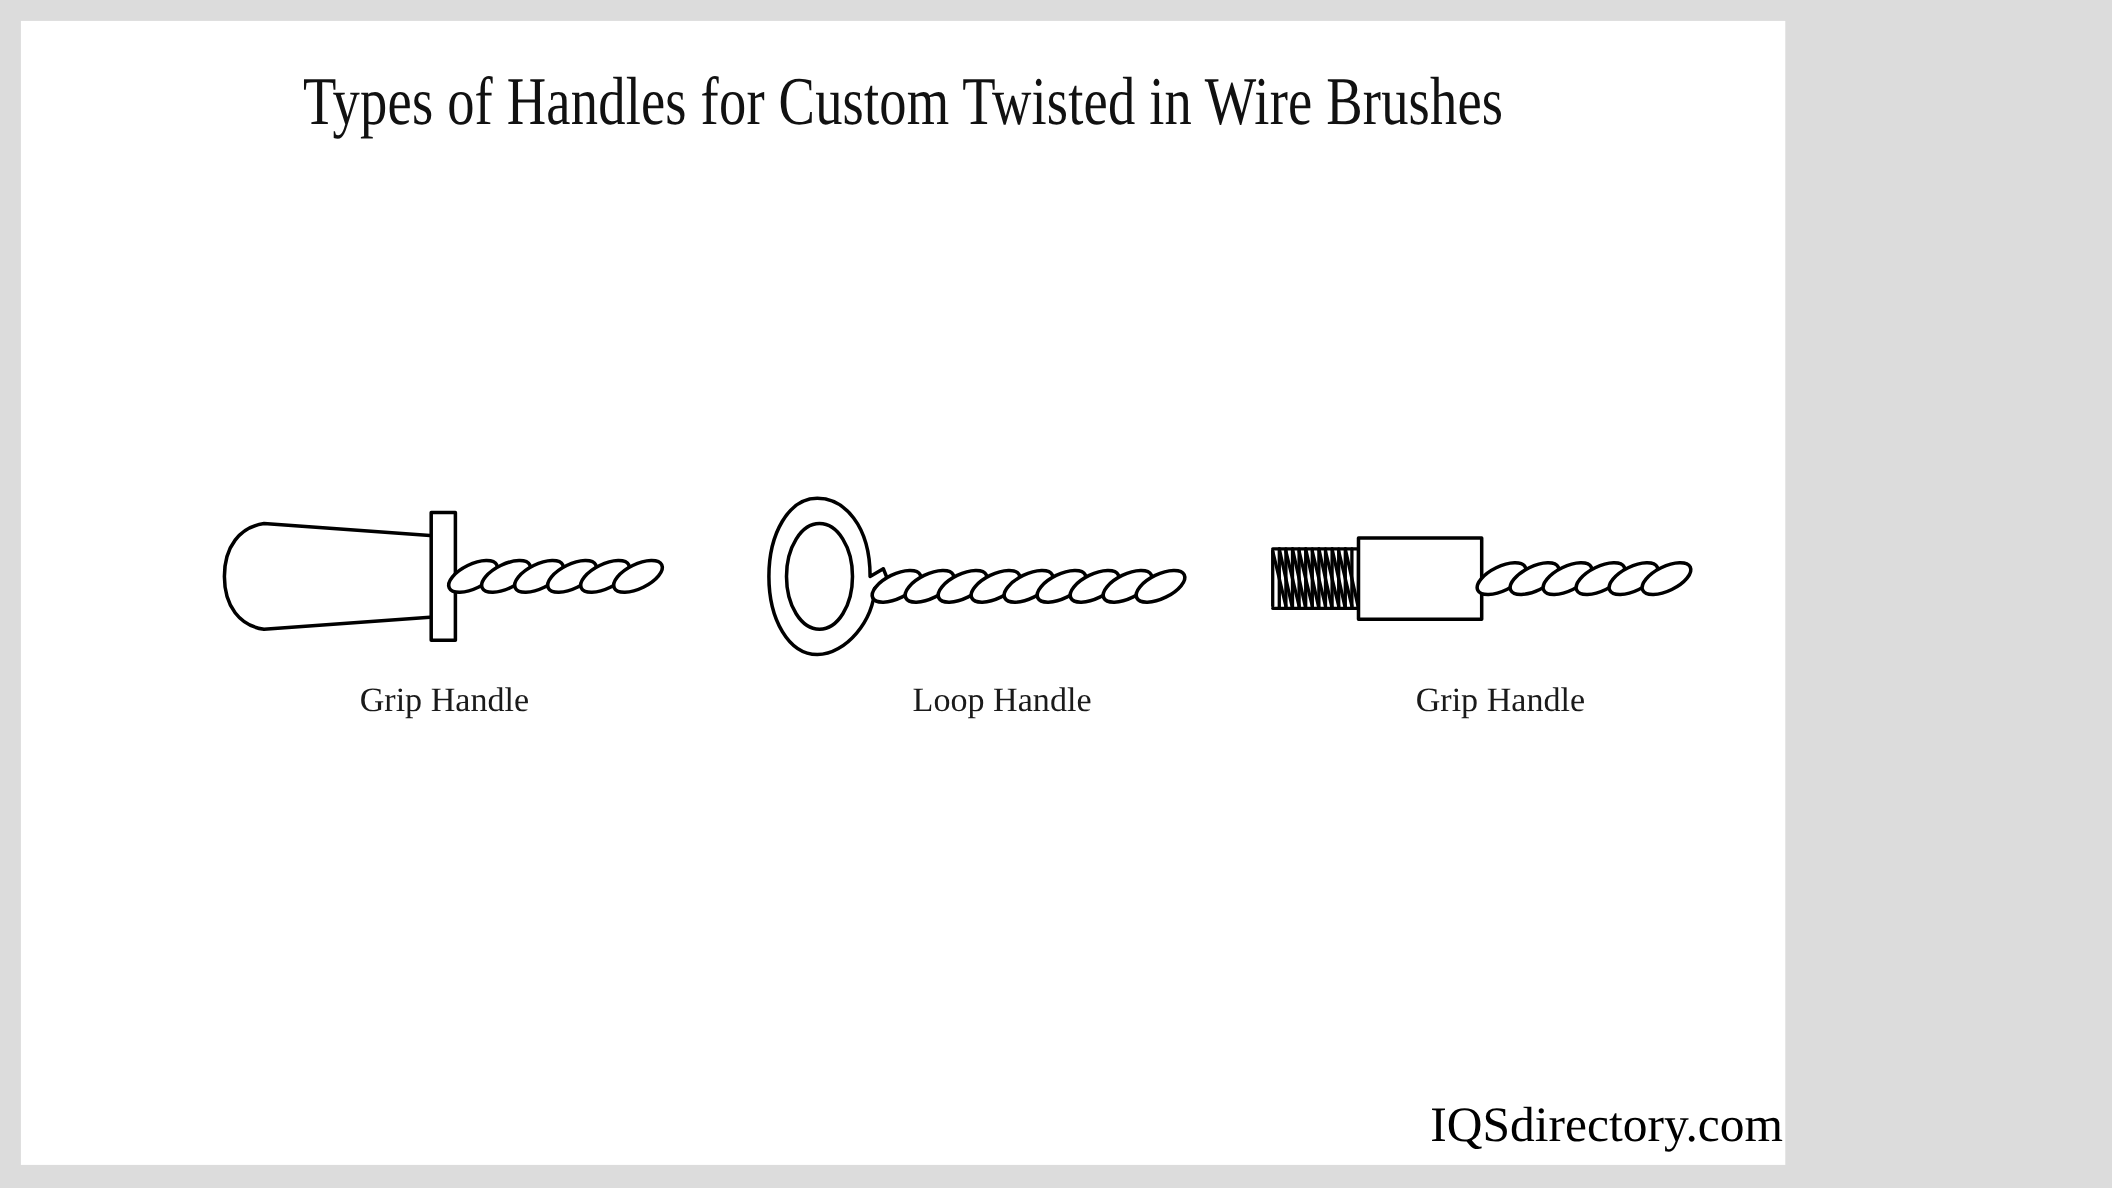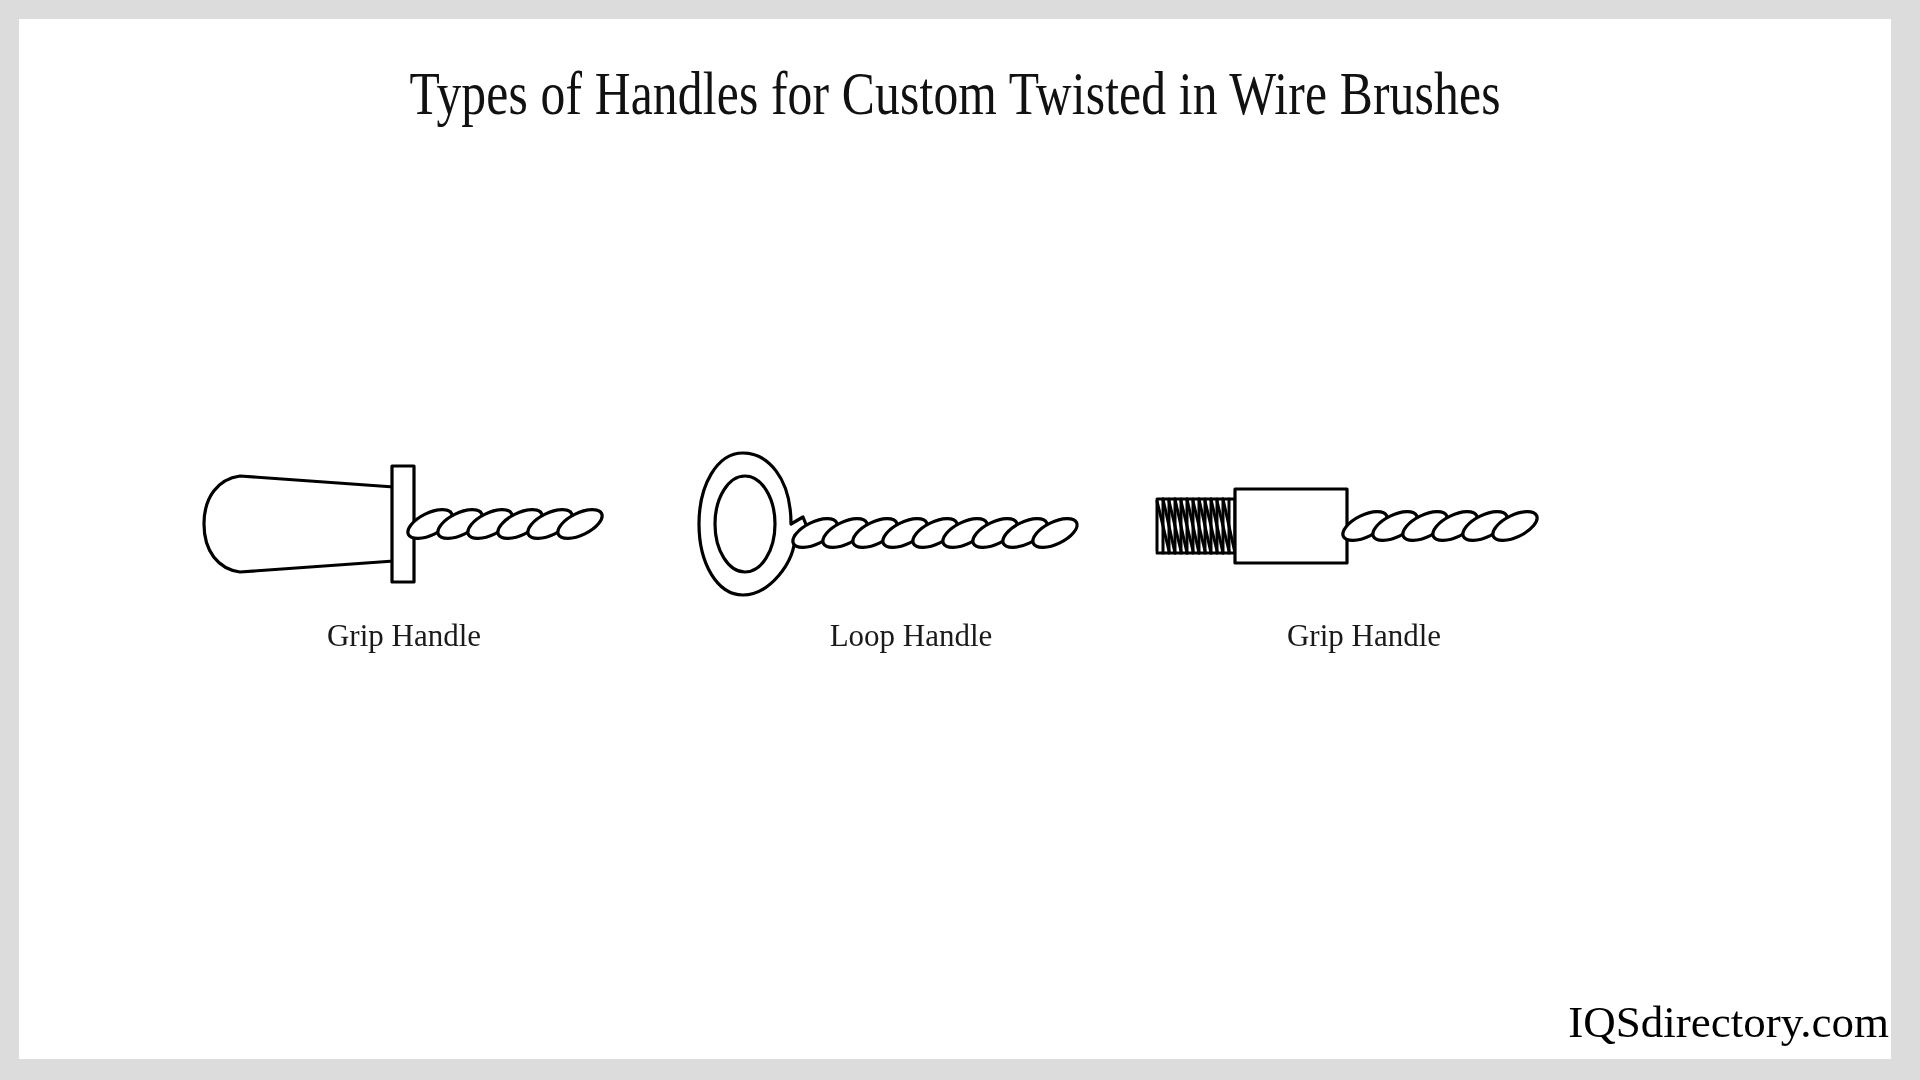--- a/index.html
+++ b/index.html
@@ -24,7 +24,7 @@
     position: absolute;
     left: 19px;
     top: 19px;
-    width: 1872px;
+    width: 1604px;
     height: 1040px;
     background: #ffffff;
   }

